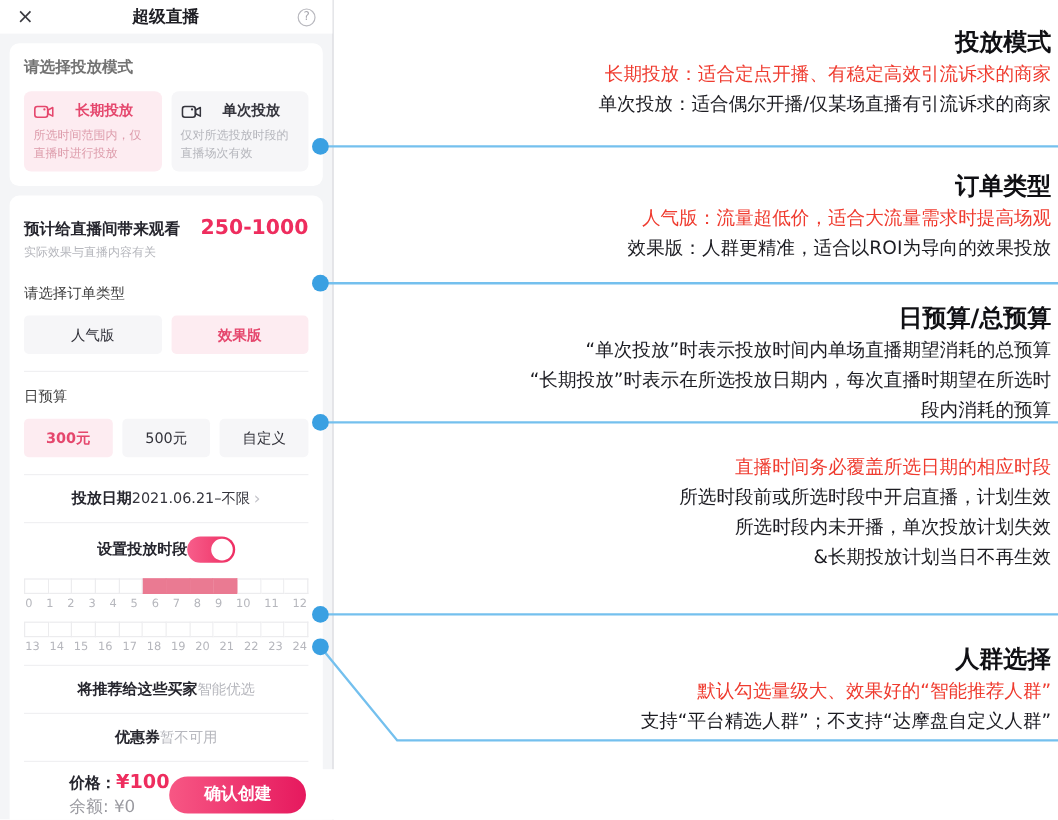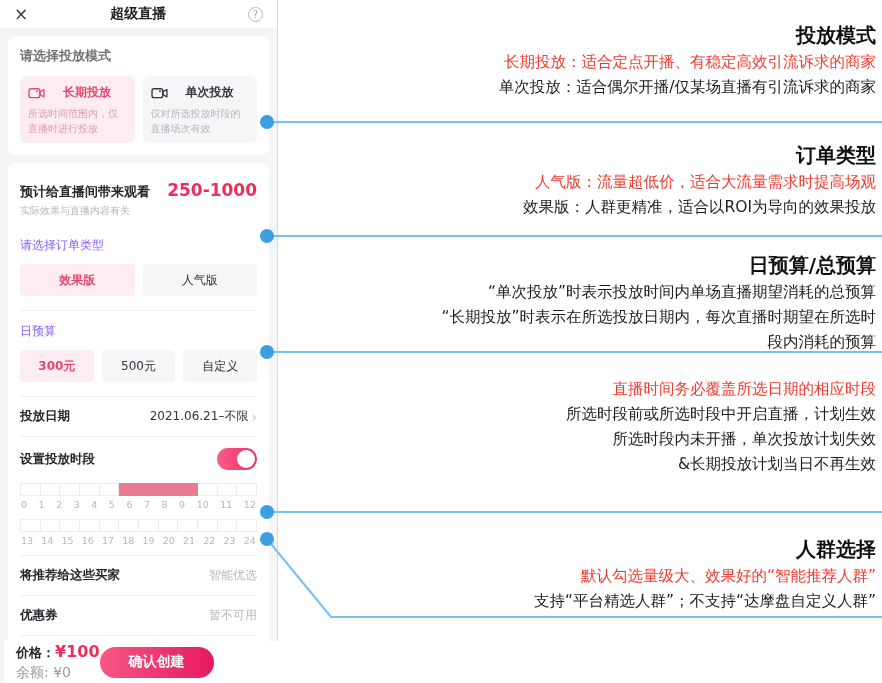--- a/index.html
+++ b/index.html
@@ -32,7 +32,7 @@
   .est-label { font-size:13px; font-weight:bold; color:#26262e; }
   .est-value { font-size:17px; font-weight:bold; color:#ee2d5e; }
   .est-note { font-size:10px; color:#b5b6bc; margin-top:3px; }
-  .sub-label { font-size:12px; color:#8b5cf6; margin-top:19px; }
+  .sub-label { font-size:12px; color:#404040; margin-top:19px; }
   .opt-row2 { display:grid; grid-template-columns:1fr 1fr; gap:8px; margin-top:10px; }
   .opt-row3 { display:grid; grid-template-columns:1fr 1fr 1fr; gap:8px; margin-top:10px; }
   .chip { height:32px; border-radius:4px; background:#f6f6f8; color:#33333b; font-size:12px;

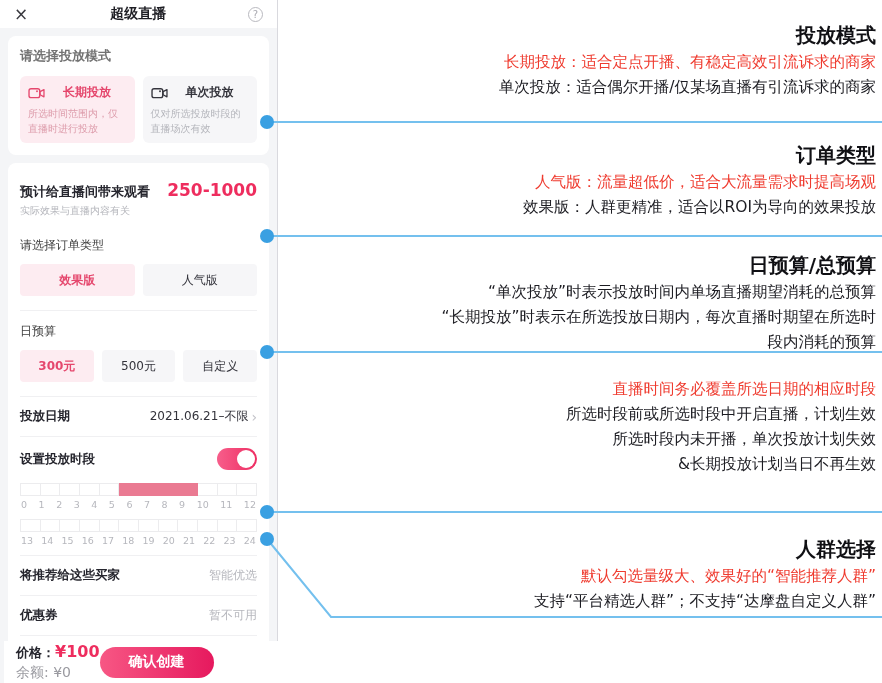--- a/index.html
+++ b/index.html
@@ -134,8 +134,8 @@
 
       <div class="sub-label">请选择订单类型</div>
       <div class="opt-row2">
+        <div class="chip">人气版</div>
         <div class="chip sel">效果版</div>
-        <div class="chip">人气版</div>
       </div>
 
       <div class="hr"></div>

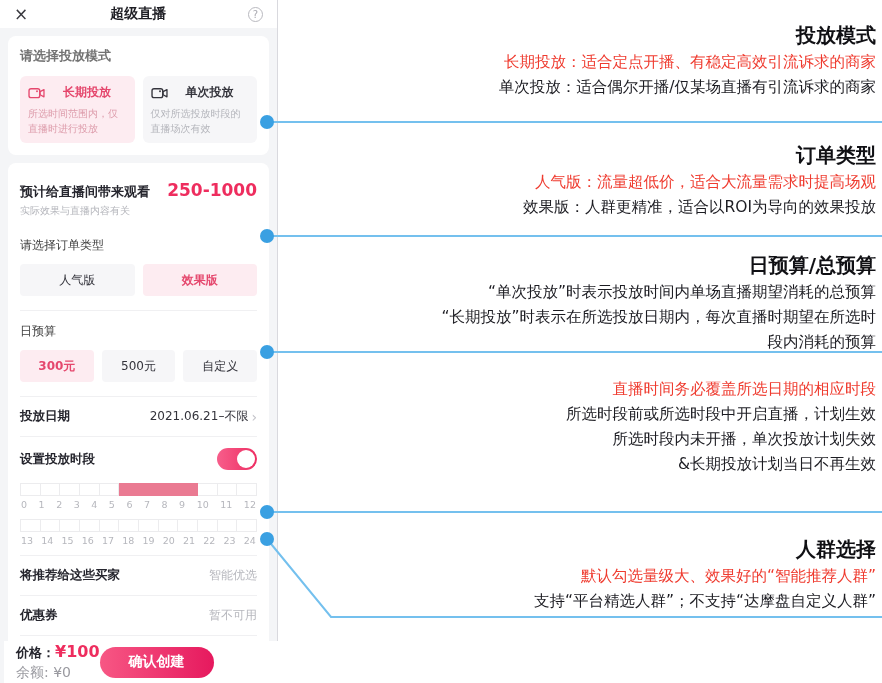--- a/index.html
+++ b/index.html
@@ -39,7 +39,7 @@
           display:flex; align-items:center; justify-content:center; cursor:pointer; }
   .chip.sel { background:#fdecf1; color:#e5476d; font-weight:bold; }
   .hr { height:1px; background:#f0f0f2; margin-top:14px; }
-  .kv-row { display:flex; justify-content:space-between; align-items:center; padding:11px 0; }
+  .kv-row { display:flex; justify-content:center; align-items:center; padding:11px 0; }
   .kv-row + .hr0 { height:1px; background:#f0f0f2; }
   .kv-label { font-size:12.5px; color:#33333b; }
   .kv-label.b { font-weight:bold; color:#26262e; }

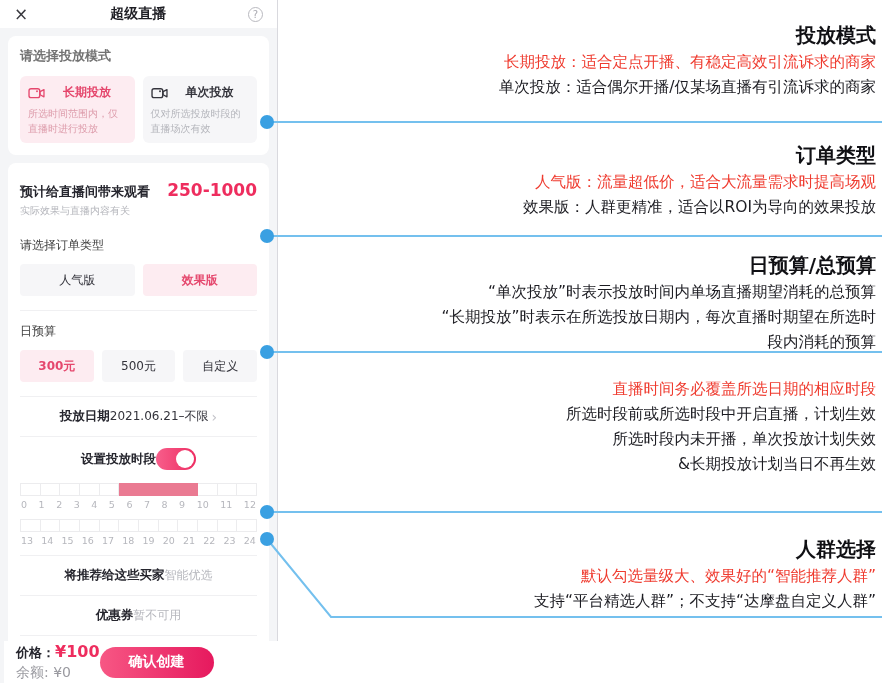--- a/index.html
+++ b/index.html
@@ -65,8 +65,8 @@
   .agree-text { font-size:11px; color:#8f8f96; }
   .agree-link { font-size:11px; color:#ee4d7a; cursor:pointer; }
 
-  .p-footer { position:absolute; left:4px; bottom:0; width:277px; height:42px; background:#fff;
-              display:flex; align-items:center; justify-content:flex-start; padding:0 12px; }
+  .p-footer { position:absolute; left:18px; bottom:0; width:277px; height:42px; background:#fff;
+              display:flex; align-items:center; justify-content:center; padding:0 12px; }
   .price-line { font-size:13px; font-weight:bold; color:#26262e; }
   .price-val { font-size:16px; font-weight:bold; color:#ee2d5e; }
   .balance { font-size:14px; color:#9a9aa0; margin-top:2px; }

